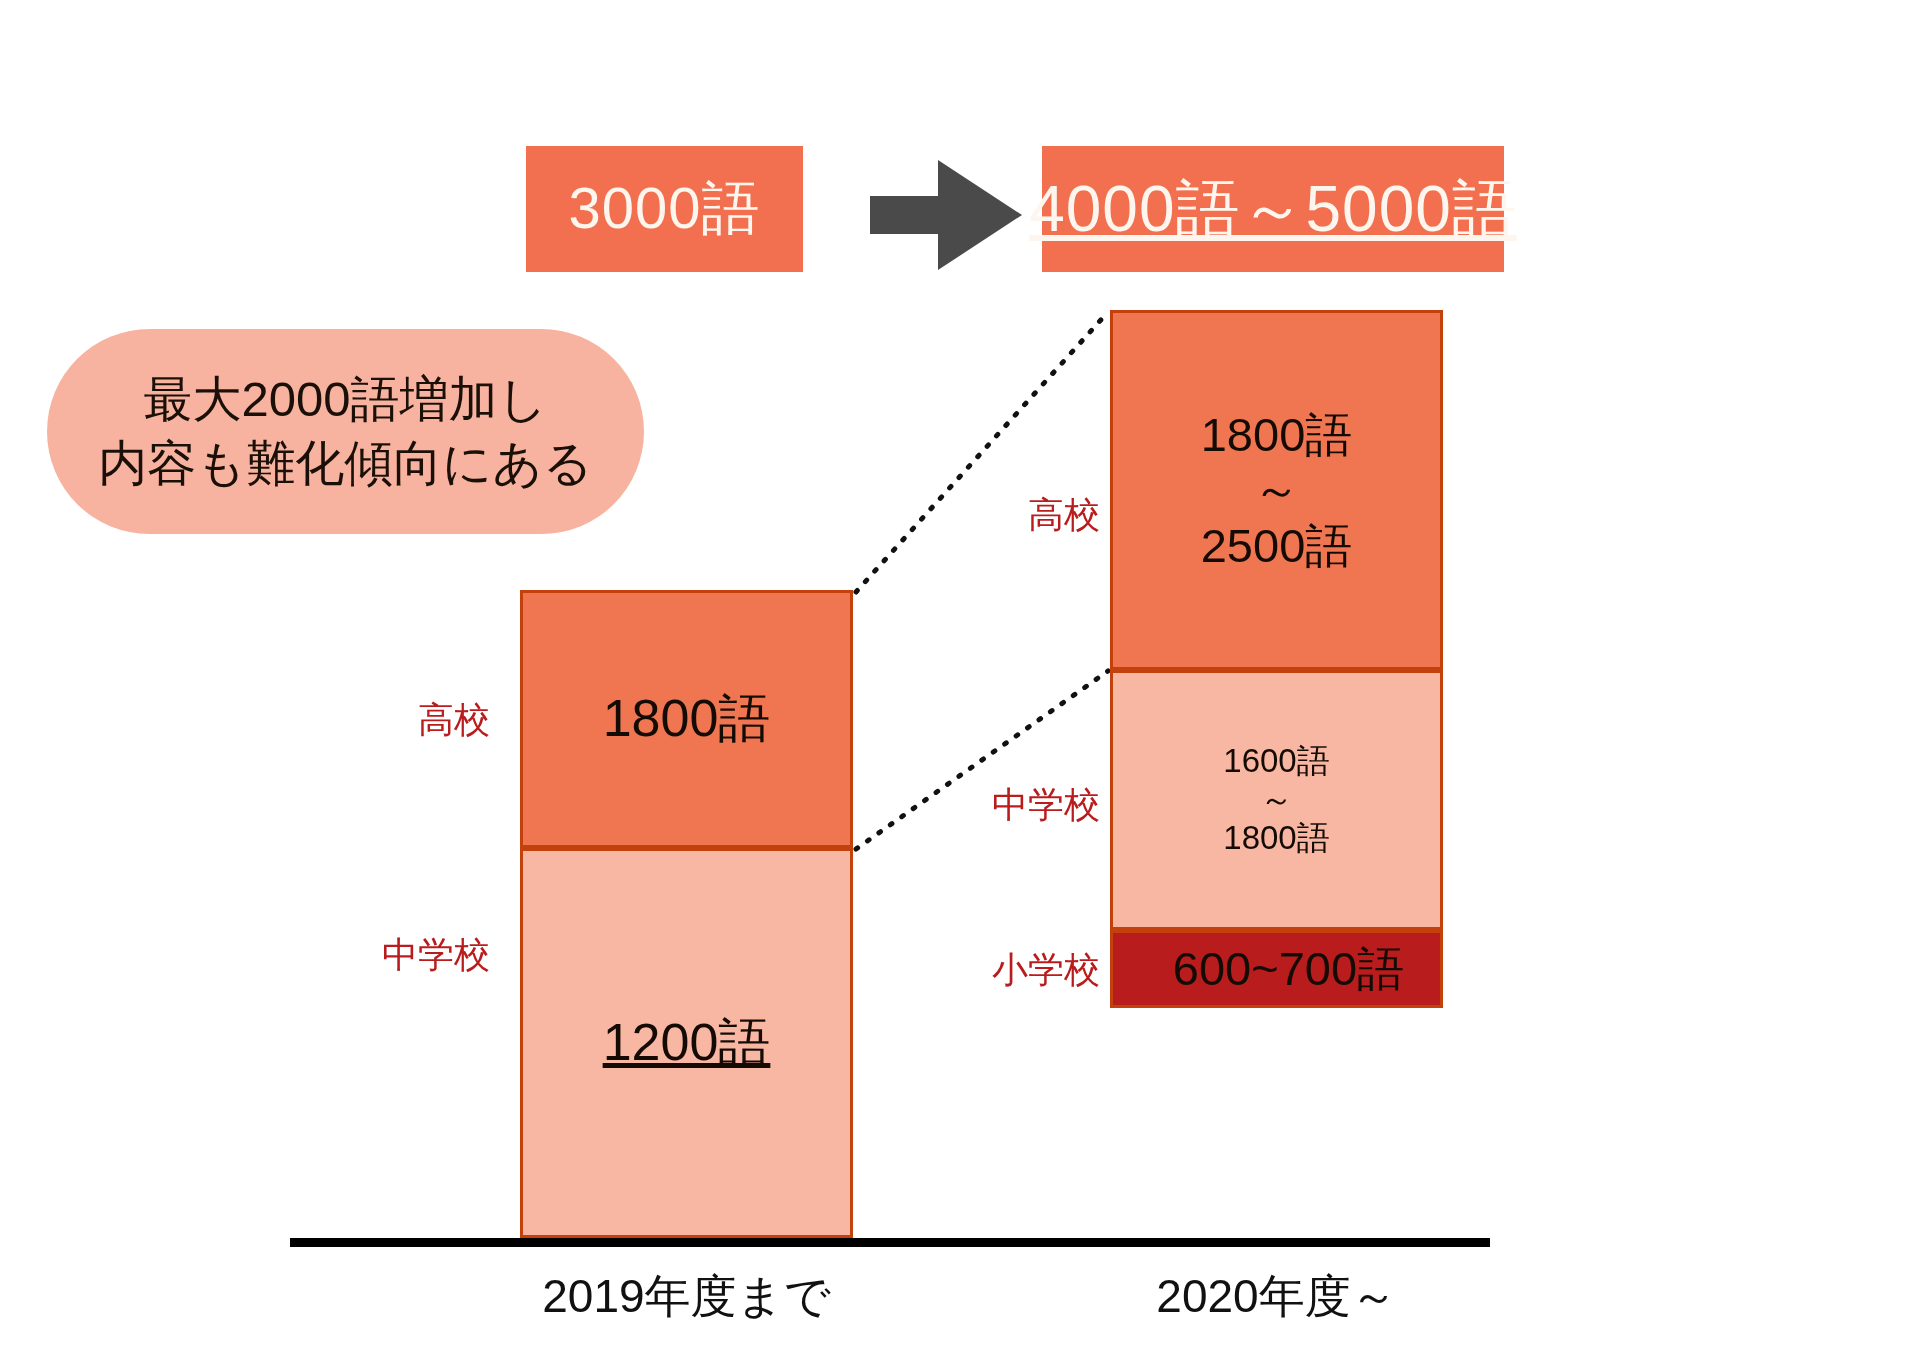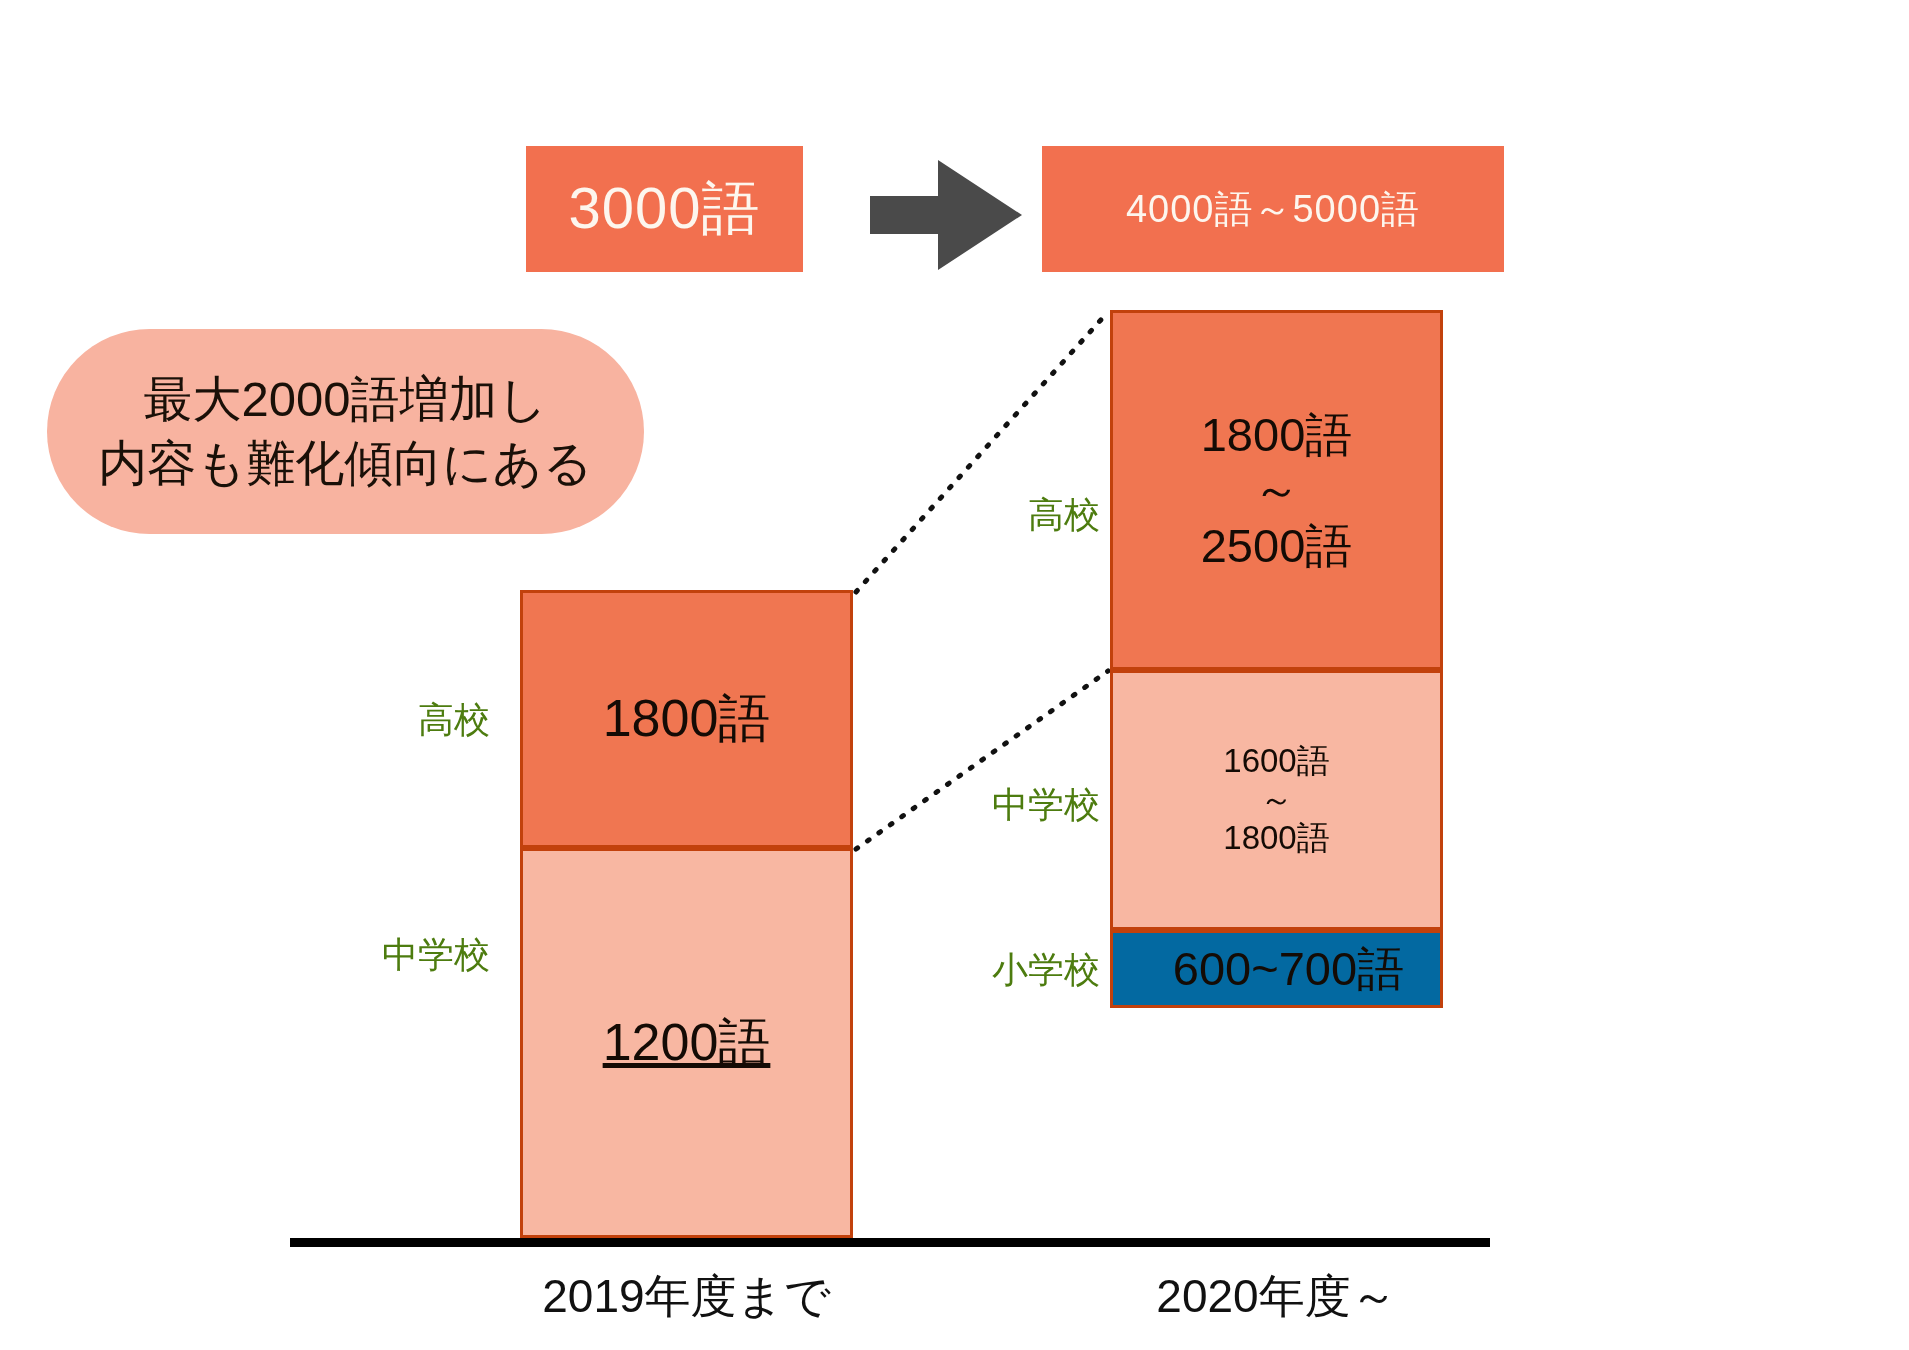--- a/index.html
+++ b/index.html
@@ -23,7 +23,7 @@
     white-space:nowrap;
   }
   #banner-before{left:526px;top:146px;width:277px;height:126px;font-size:58px;}
-  #banner-after {left:1042px;top:146px;width:462px;height:126px;font-size:38px;}
+  #banner-after {left:1042px;top:146px;width:462px;height:126px;font-size:64px;text-decoration:underline;}
 
   
   #arrow-icon{position:absolute;left:870px;top:160px;width:152px;height:110px;}

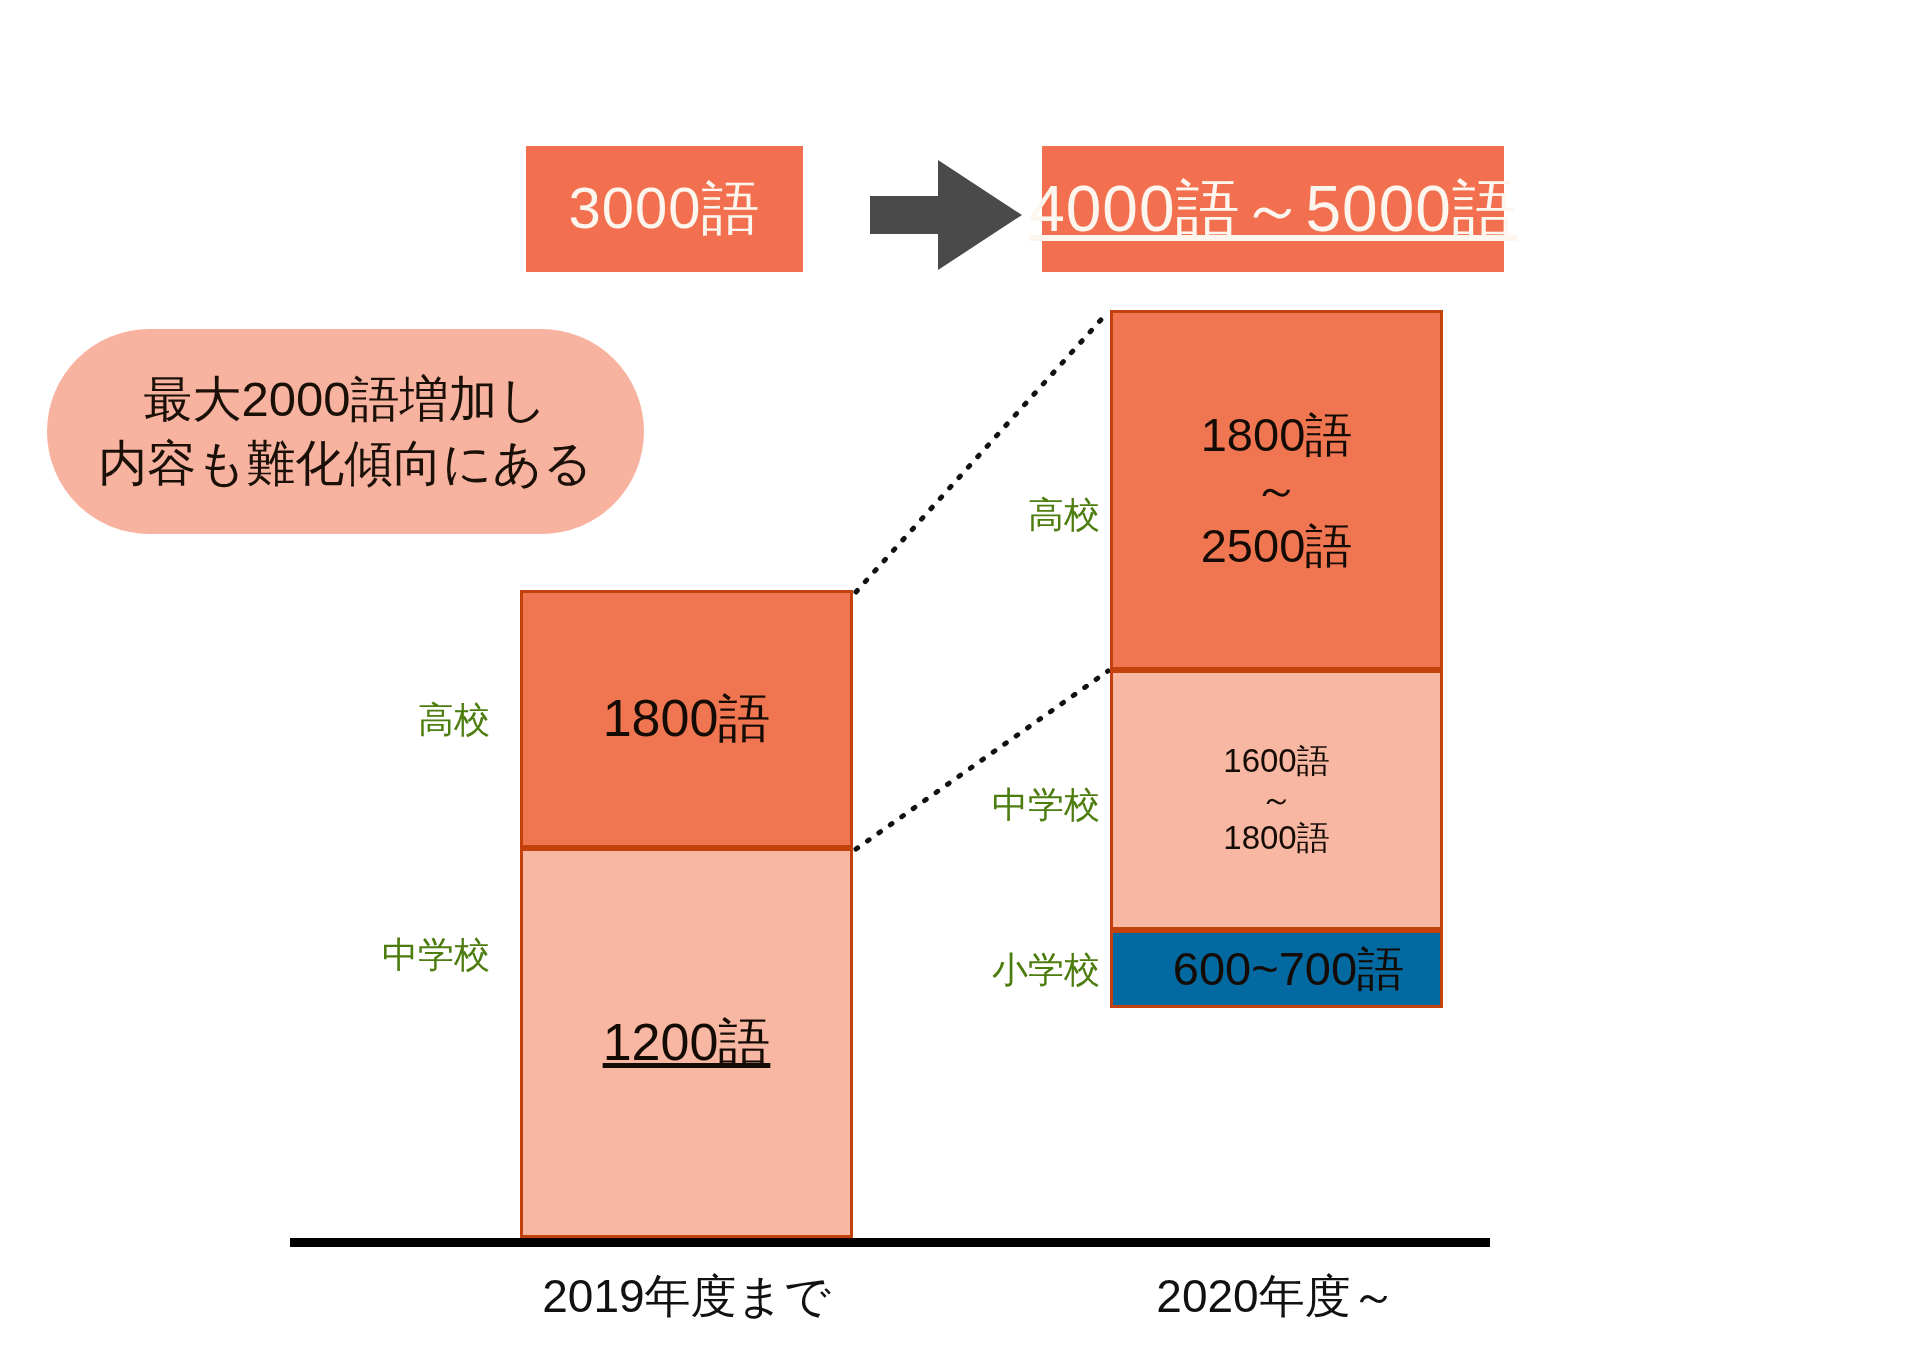--- a/index.html
+++ b/index.html
@@ -62,7 +62,7 @@
   }
   .seg-label{
     position:absolute;
-    color:#4d7c0f;
+    color:#b91c1c;
     font-size:36px;
     white-space:nowrap;
     display:flex;align-items:center;justify-content:flex-end;

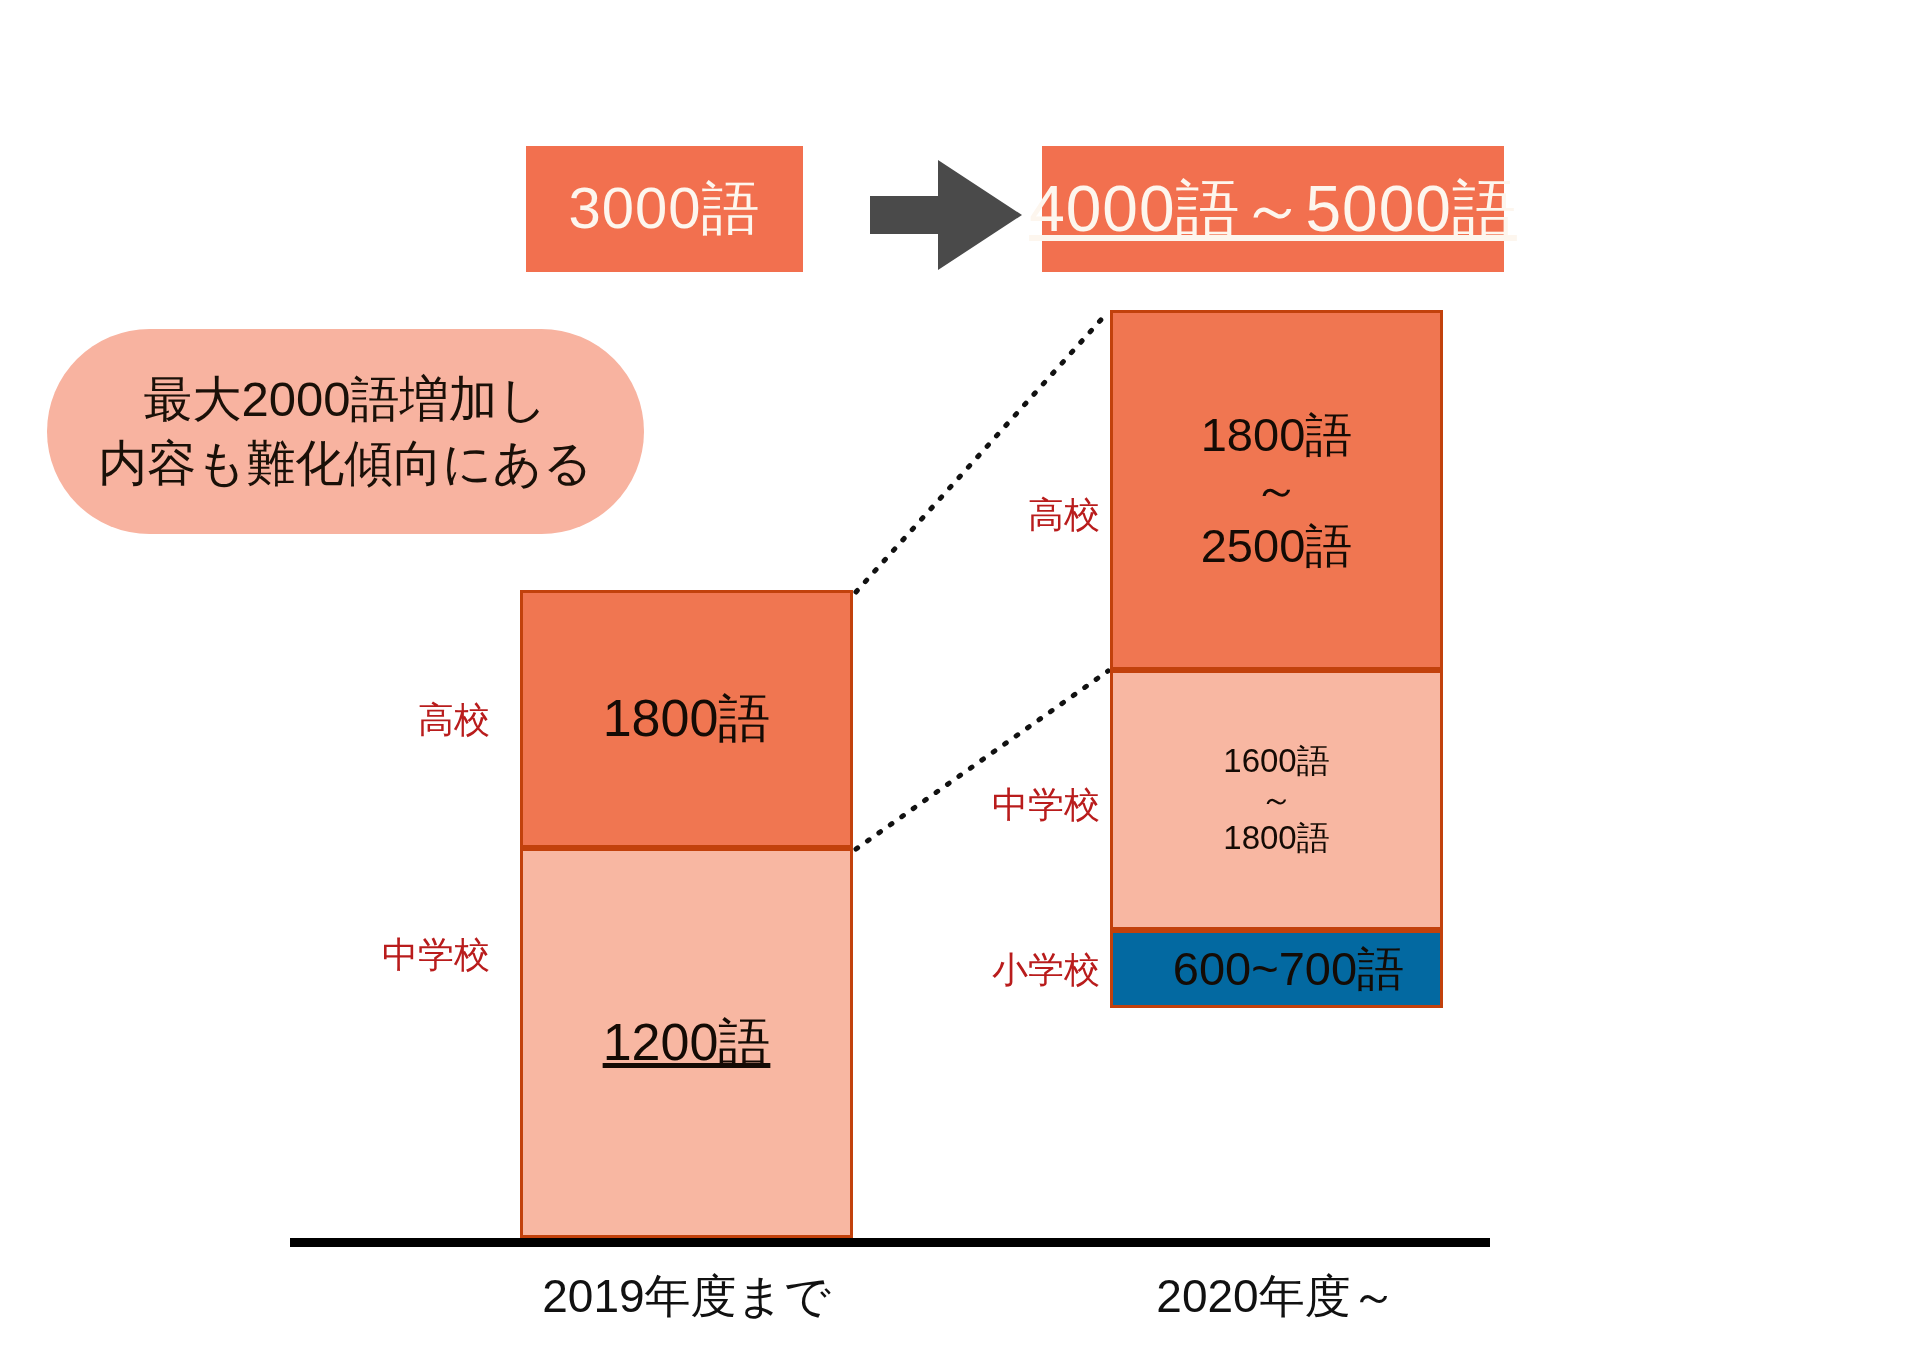--- a/index.html
+++ b/index.html
@@ -77,7 +77,7 @@
   
   #r-hs  {left:1110px;top:310px; width:333px;height:360px;background:#F07651;font-size:47px;}
   #r-jhs {left:1110px;top:670px; width:333px;height:260px;background:#F8B7A2;font-size:33px;}
-  #r-es  {left:1110px;top:930px; width:333px;height:78px; background:#0369a1;font-size:47px;padding-left:24px;}
+  #r-es  {left:1110px;top:930px; width:333px;height:78px; background:#b91c1c;font-size:47px;padding-left:24px;}
   #r-hs-label {left:960px;top:485px;width:140px;height:60px;}
   #r-jhs-label{left:940px;top:775px;width:160px;height:60px;}
   #r-es-label {left:960px;top:940px;width:140px;height:60px;}

